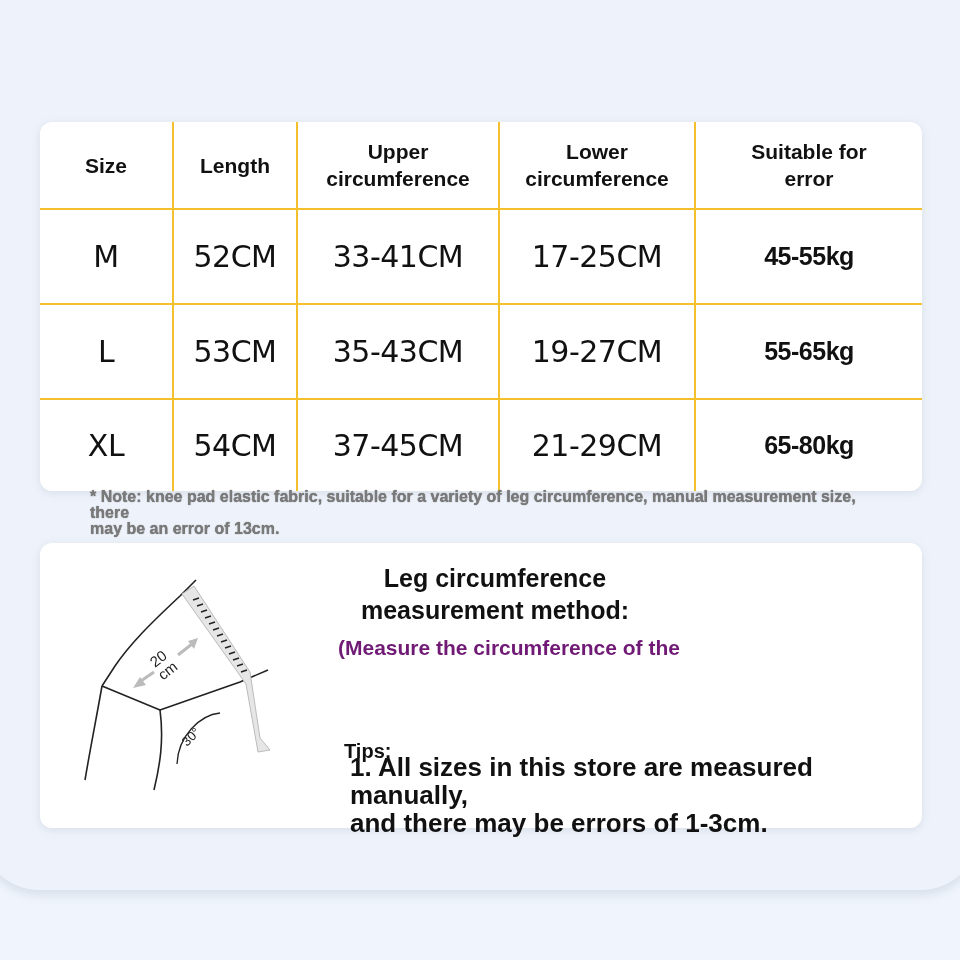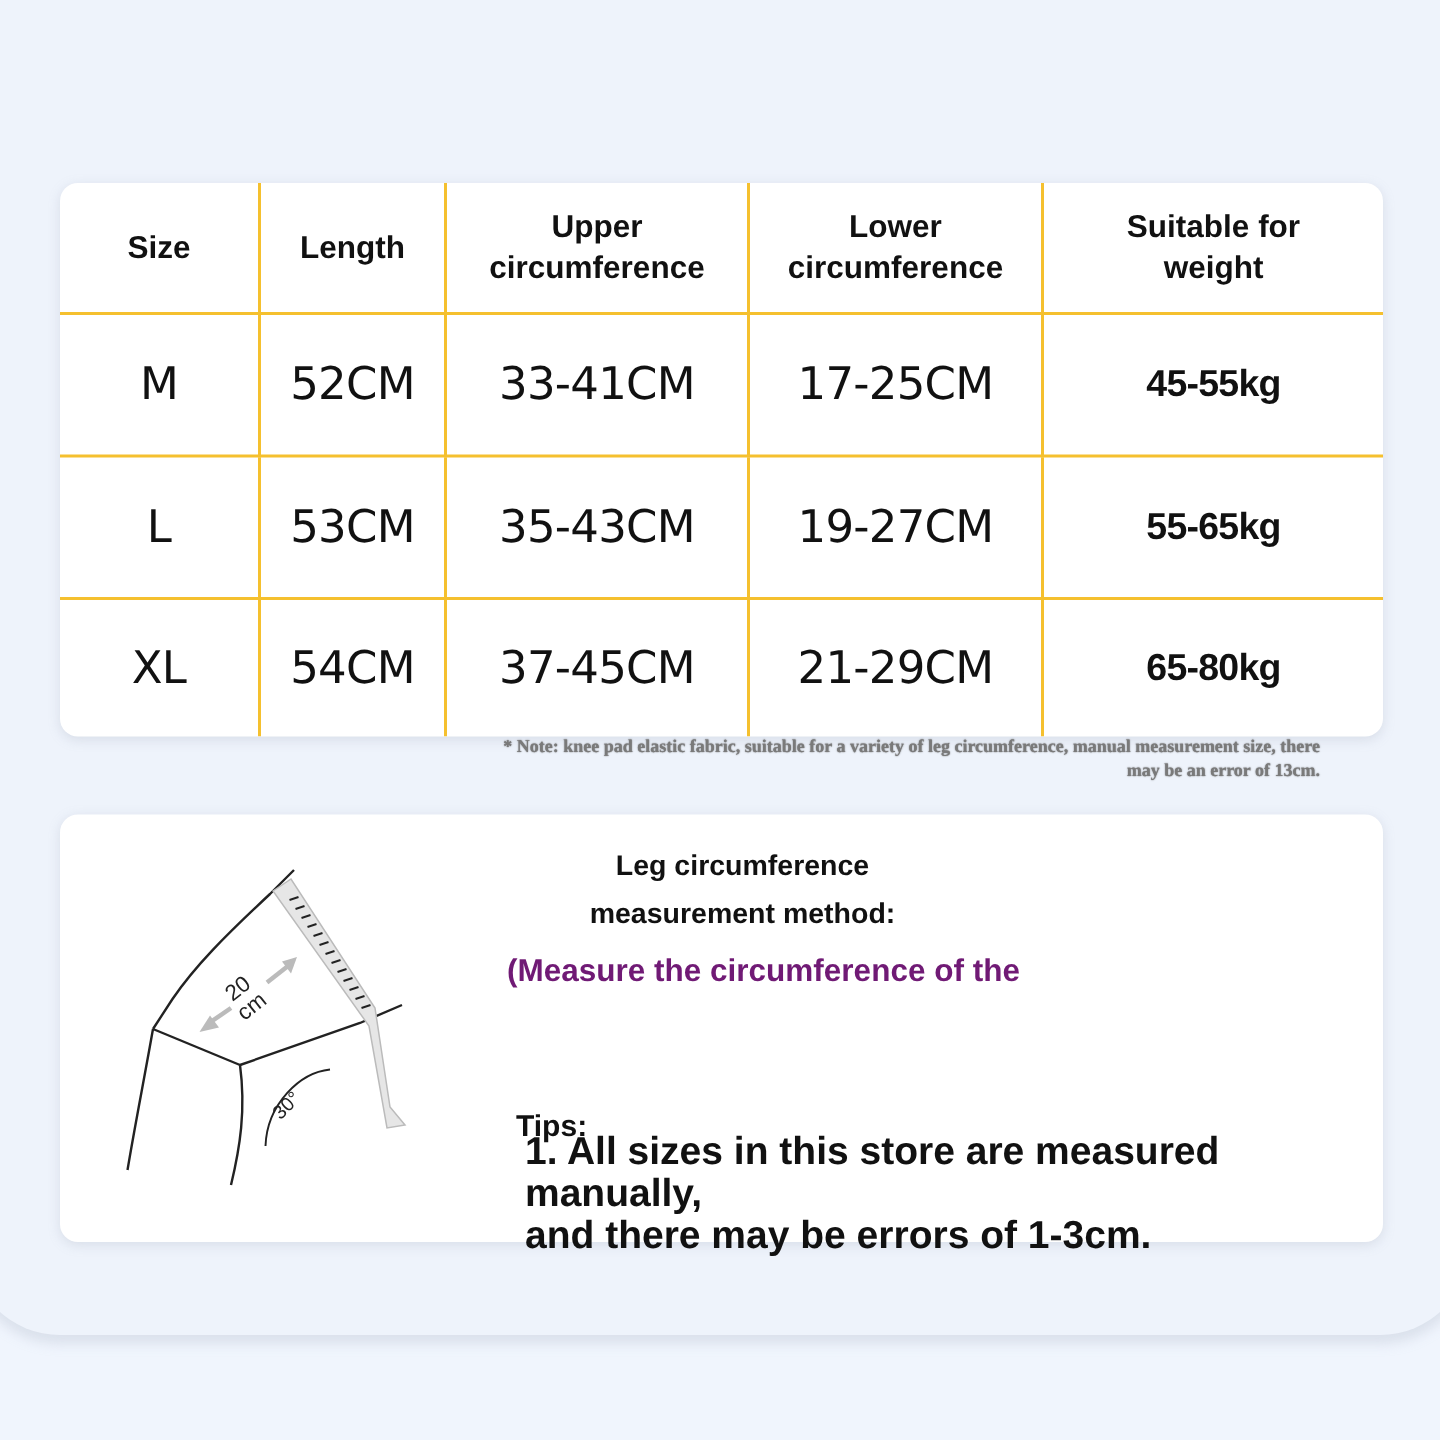--- a/index.html
+++ b/index.html
@@ -61,7 +61,7 @@
       <th><span>Length</span></th>
       <th><span>Upper</span><br><span>circumference</span></th>
       <th><span>Lower</span><br><span>circumference</span></th>
-      <th><span>Suitable for</span><br><span>weight</span></th>
+      <th><span>Suitable for</span><br><span>error</span></th>
     </tr>
     <tr>
       <td>M</td>

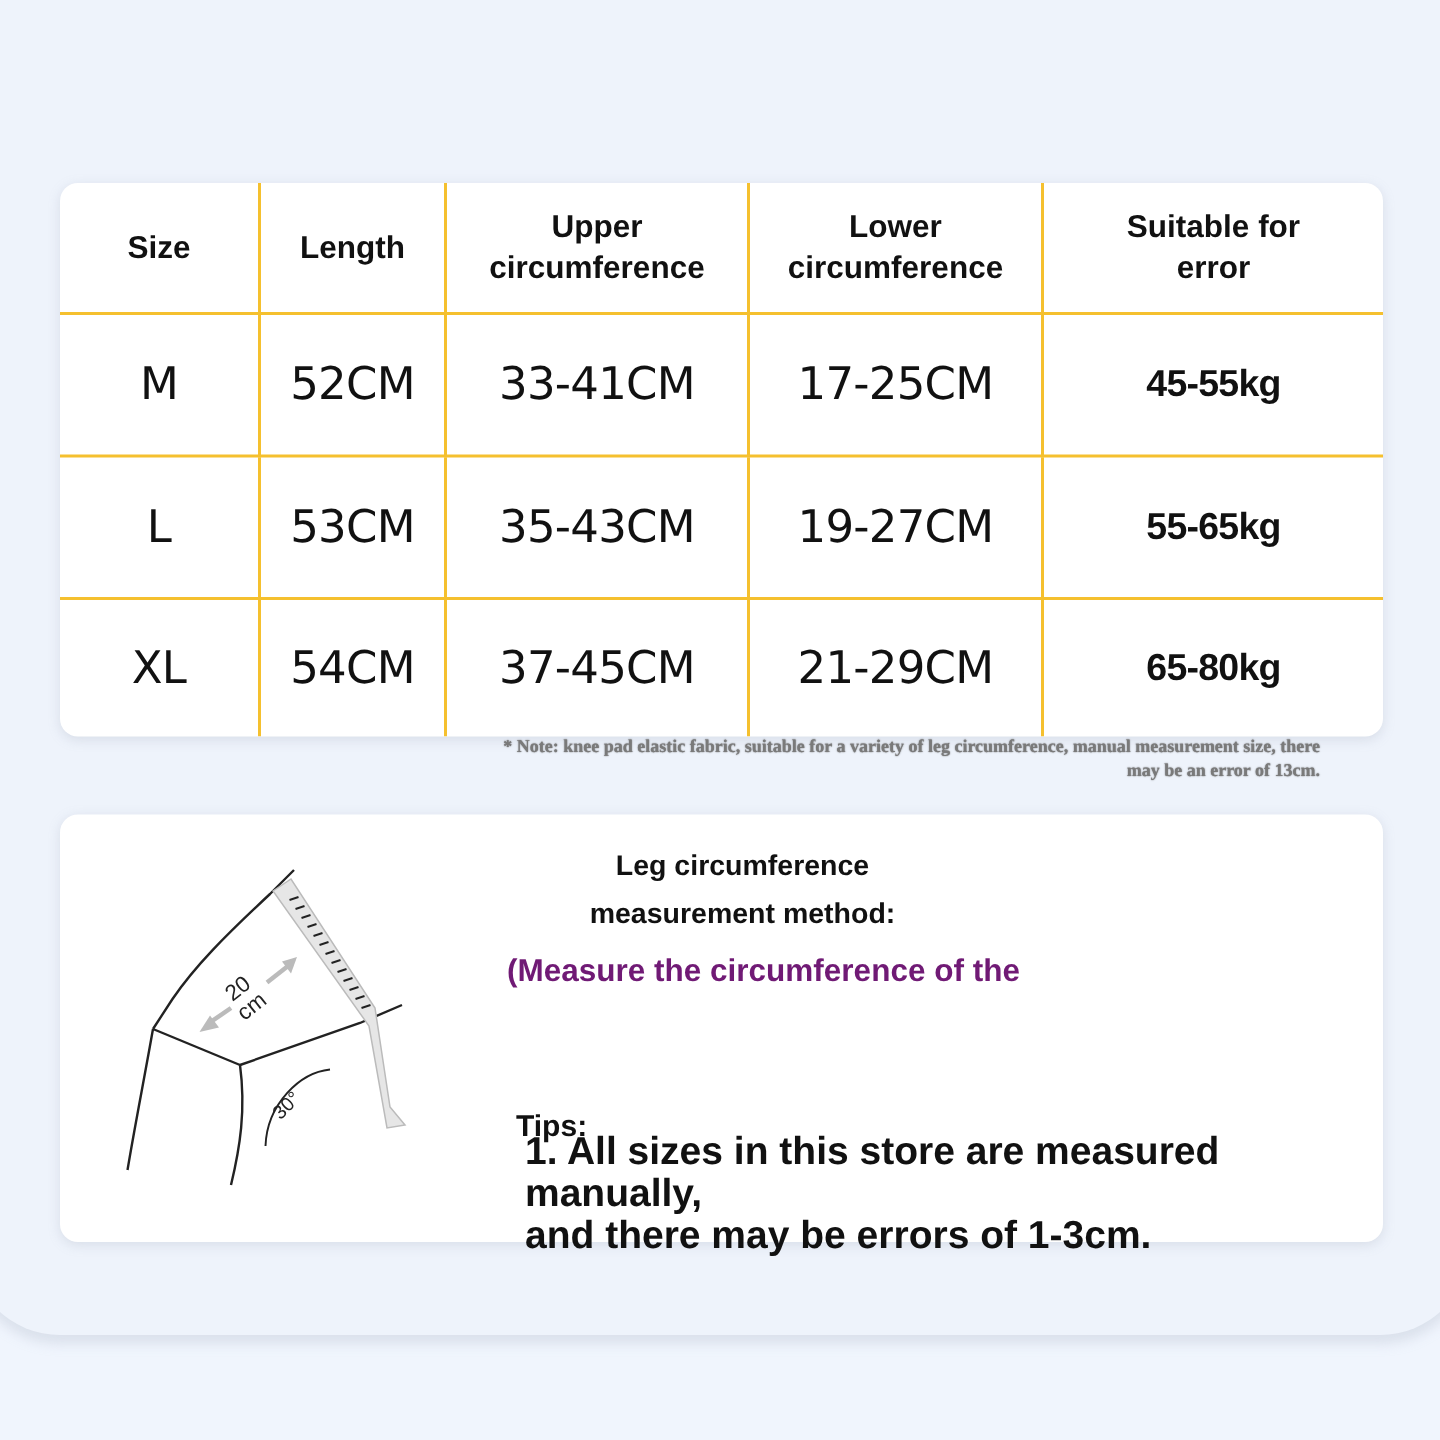--- a/index.html
+++ b/index.html
@@ -29,10 +29,9 @@
   td { font-size:30px; font-weight:normal; font-family:"DejaVu Sans", sans-serif; letter-spacing:-0.5px; }
   td.weight { font-weight:bold; font-size:25px; font-family:"Liberation Sans", sans-serif; }
   .note {
-    position:absolute; left:90px; top:489px; width:790px; text-align:right;
-    font-size:12px; line-height:16px; font-weight:bold; color:#7a7a7a;
+    position:absolute; left:90px; top:489px; width:790px; text-align:left;
+    font-size:16px; line-height:16px; font-weight:bold; color:#7a7a7a;
     text-shadow: 0 0 1px #555;
-    font-family: Liberation Serif, serif;
   }
   #method-card { left:40px; top:543px; width:882px; height:285px; }
   .diagram { position:absolute; left:60px; top:560px; width:240px; height:240px; }

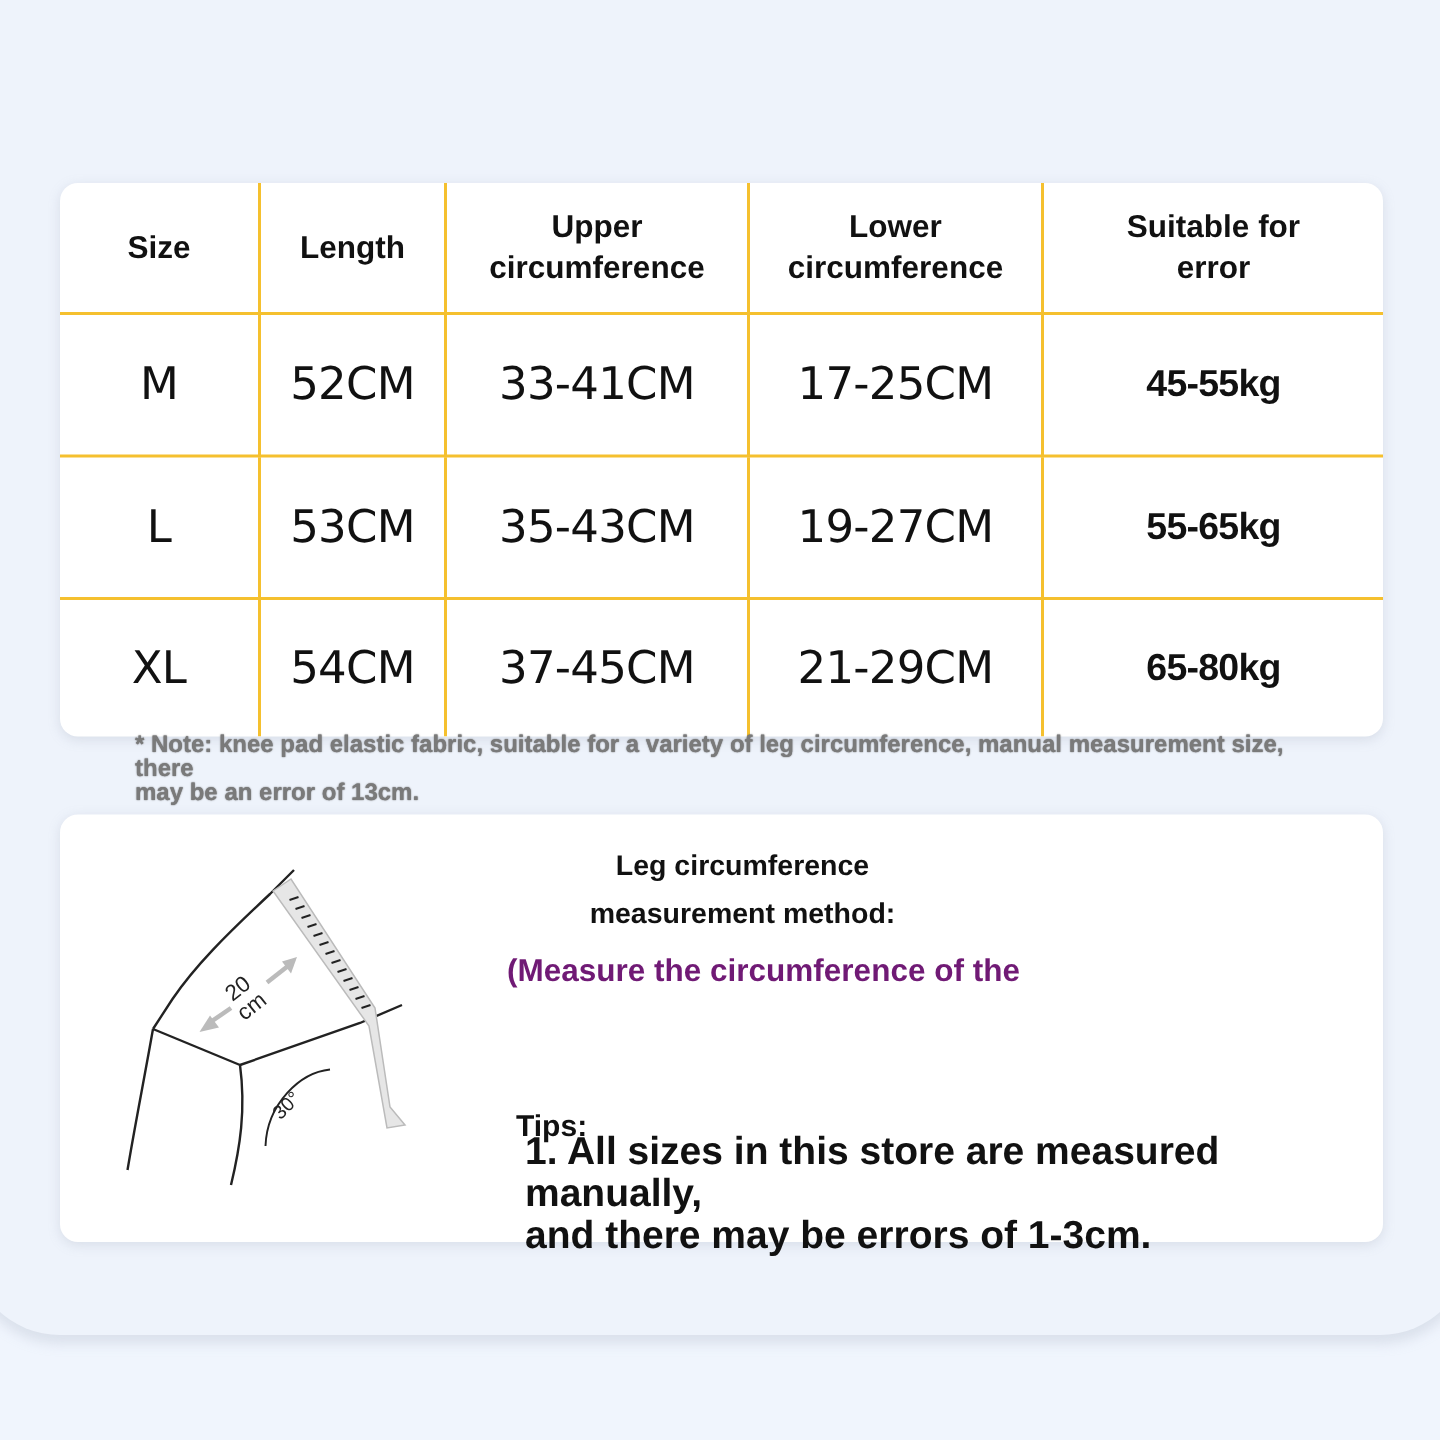--- a/index.html
+++ b/index.html
@@ -35,7 +35,7 @@
   }
   #method-card { left:40px; top:543px; width:882px; height:285px; }
   .diagram { position:absolute; left:60px; top:560px; width:240px; height:240px; }
-  .m-title { position:absolute; left:340px; top:562px; width:310px; text-align:center; font-weight:bold; font-size:19px; line-height:32px; color:#111; }
+  .m-title { position:absolute; left:340px; top:562px; width:310px; text-align:center; font-weight:bold; font-size:25px; line-height:32px; color:#111; }
   .m-sub { position:absolute; left:338px; top:634px; font-weight:bold; font-size:21px; line-height:28px; color:#701a75; width:420px; }
   .tips-label { position:absolute; left:344px; top:740px; font-weight:bold; font-size:20px; color:#111; }
   .tips-text { position:absolute; left:350px; top:753px; font-weight:bold; font-size:26px; line-height:28px; color:#111; width:560px; }

